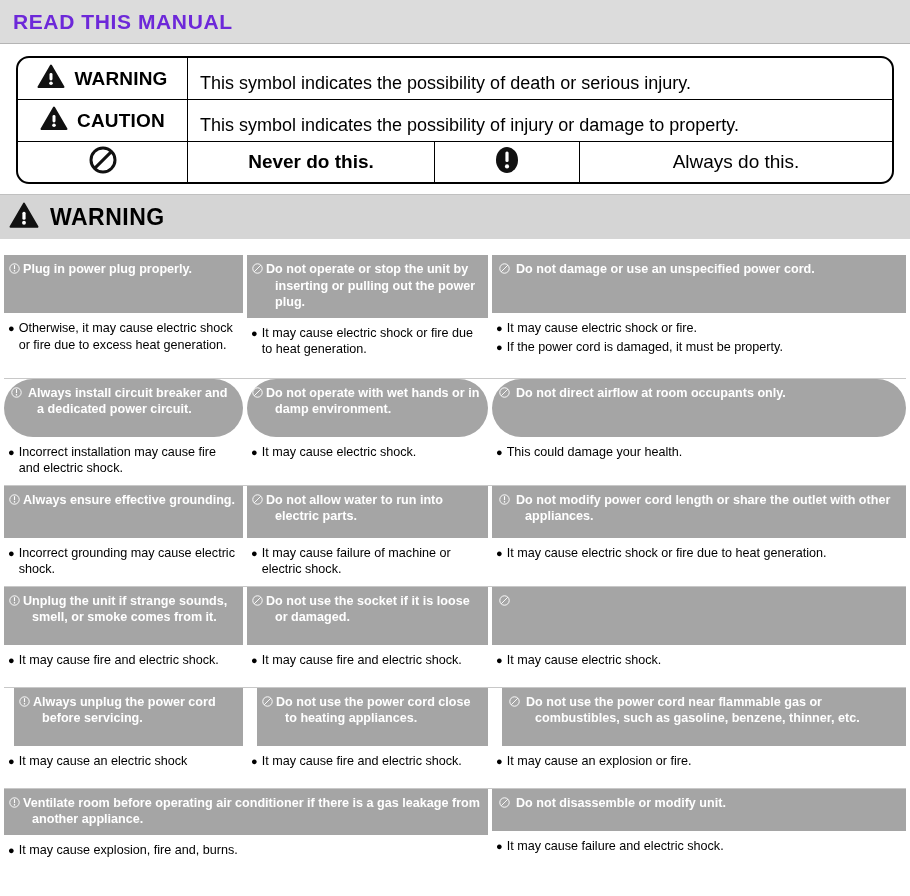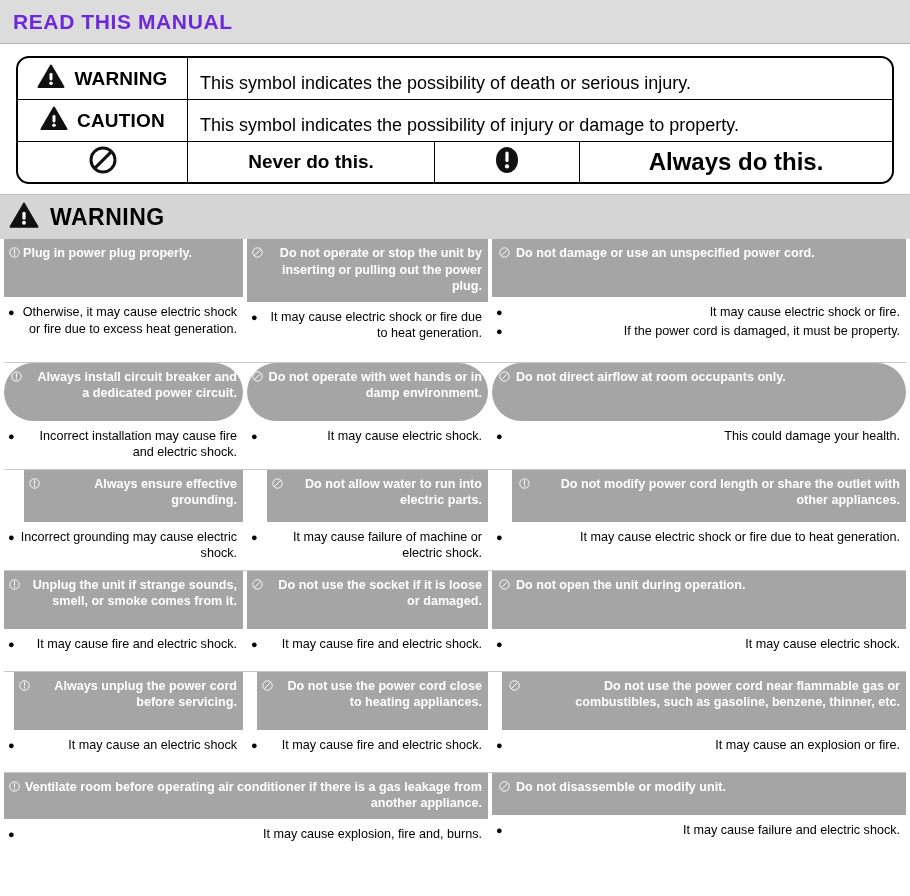--- a/index.html
+++ b/index.html
@@ -110,8 +110,8 @@
     display: flex;
     align-items: center;
     justify-content: center;
-    font-size: 24px;
-    font-weight: bold;
+    font-size: 19px;
+    font-weight: normal;
     padding: 3px 0;
     box-sizing: border-box;
   }

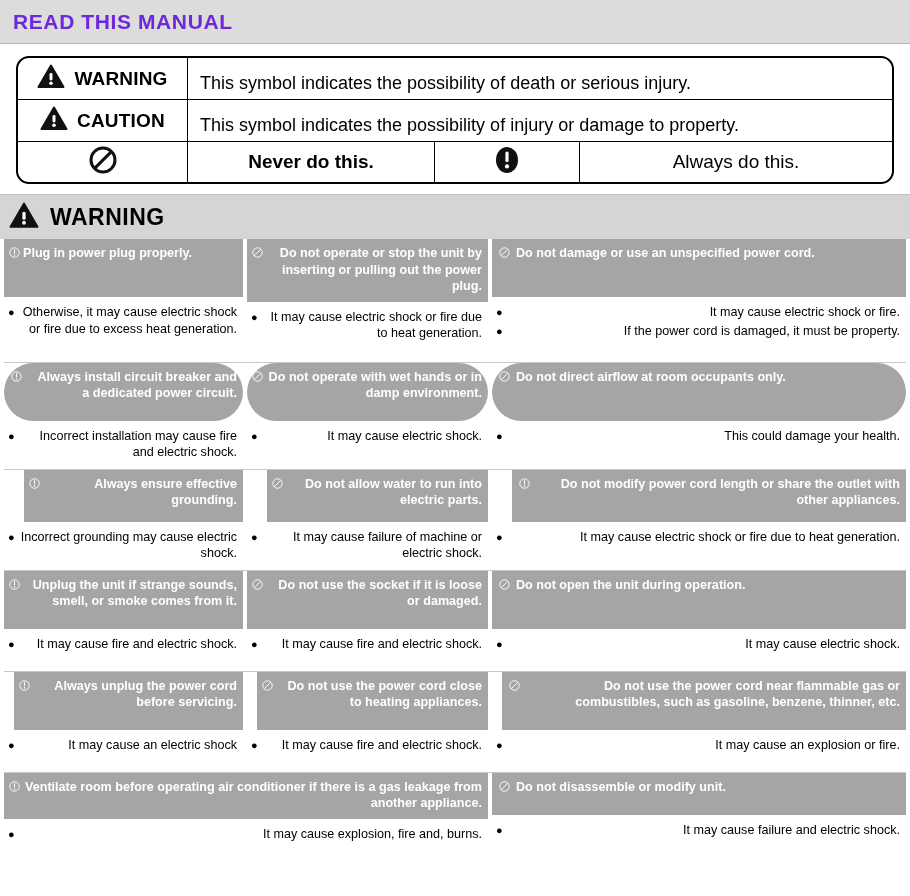--- a/index.html
+++ b/index.html
@@ -138,9 +138,8 @@
 
   
   .grid {
-    padding: 0 4px;
-    box-sizing: border-box;
-    text-align: right;
+    padding: 16px 4px;
+    box-sizing: border-box;
   }
   .grid-row {
     display: flex;

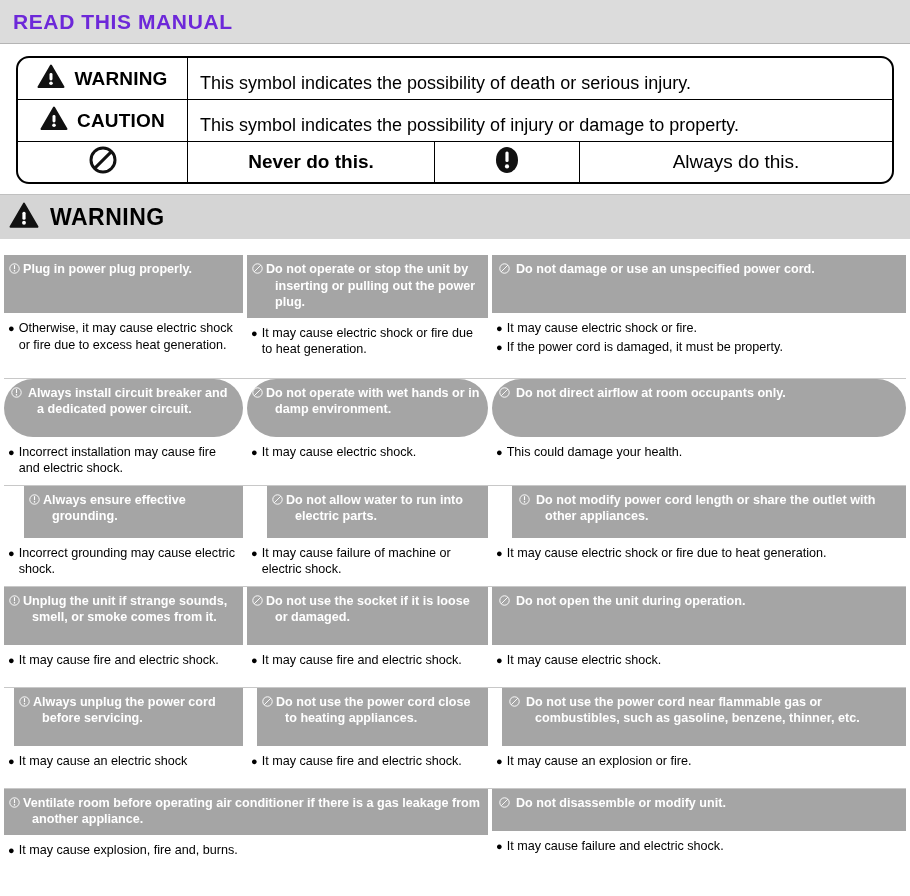--- a/index.html
+++ b/index.html
@@ -207,7 +207,7 @@
   .grid-row.r1 .cell-body { min-height: 60px; }
   .grid-row.r2 .cell-head { min-height: 58px; border-radius: 29px; }
   .grid-row.r2 .cell-body { min-height: 42px; }
-  .grid-row.r3 .cell-head { min-height: 52px; margin-left: 20px; }
+  .grid-row.r3 .cell-head { min-height: 52px; }
   .grid-row.r3 .cell-body { min-height: 42px; }
   .grid-row.r4 .cell-head { min-height: 58px; }
   .grid-row.r4 .cell-body { min-height: 42px; }

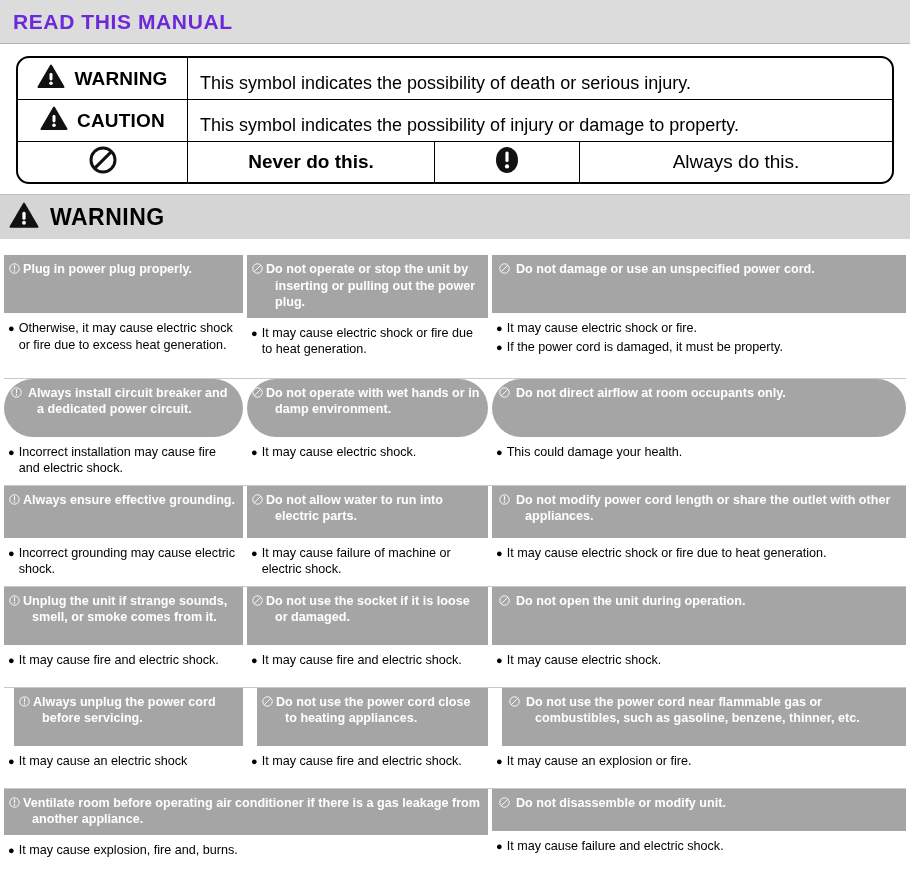--- a/index.html
+++ b/index.html
@@ -507,7 +507,6 @@
               <line x1="2.8" y1="12.2" x2="11.2" y2="3.8" stroke="#fff" stroke-width="1.2"></line>
             </svg>
         </span>
-        <span class="head-txt hang">Do not open the unit during operation.</span>
       </div>
       <div class="cell-body">
         <div class="bullet-item">

